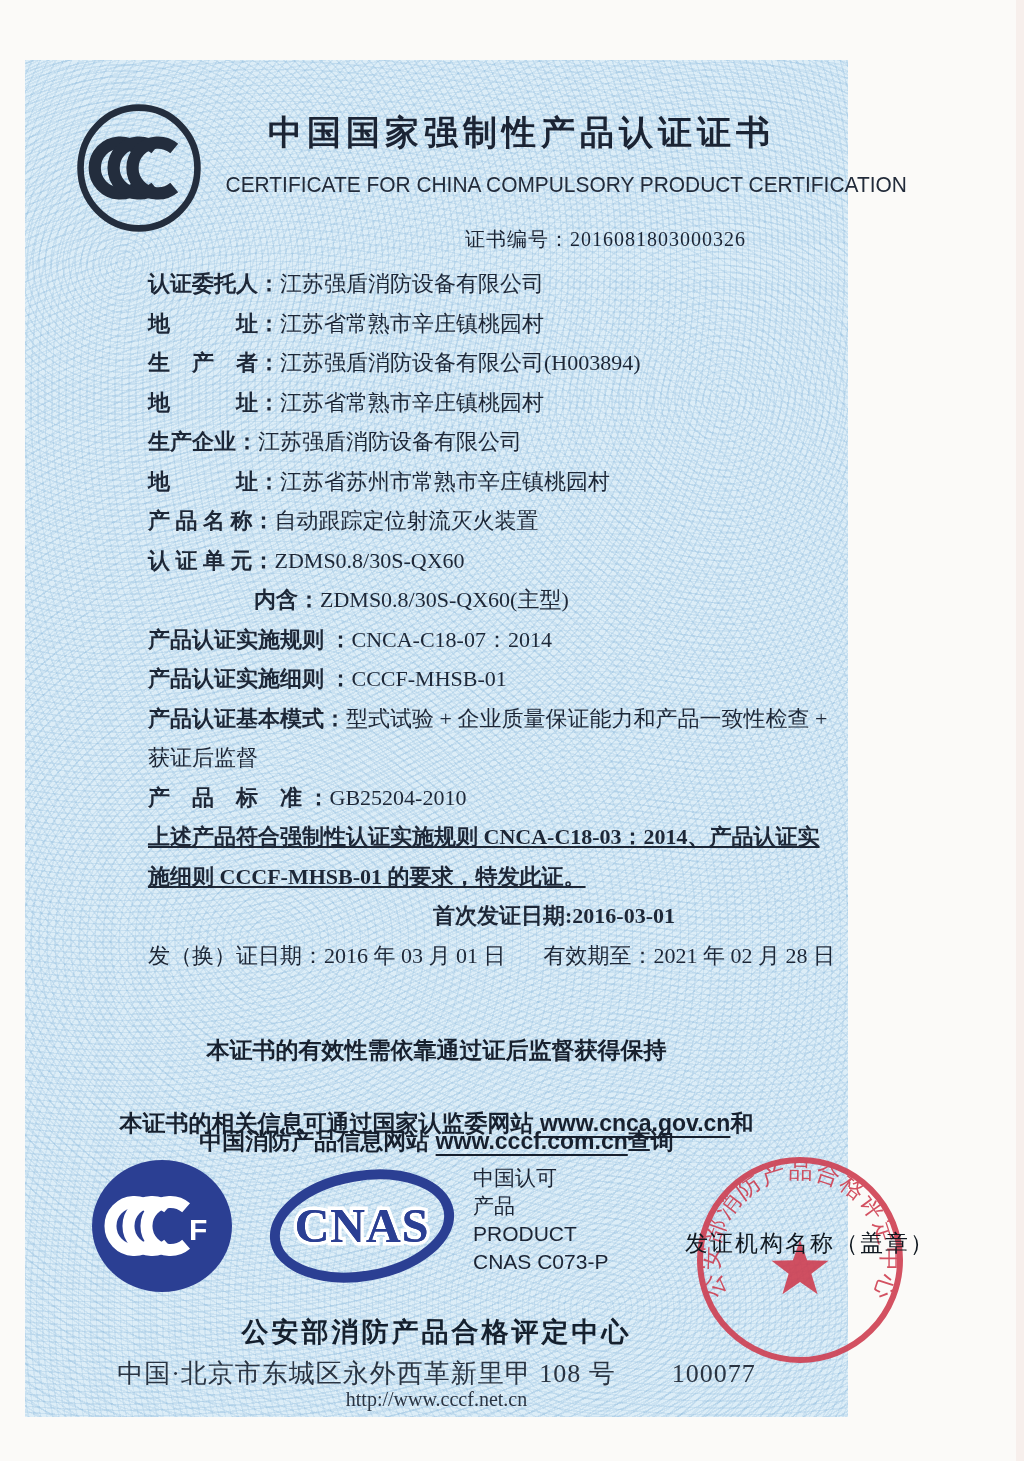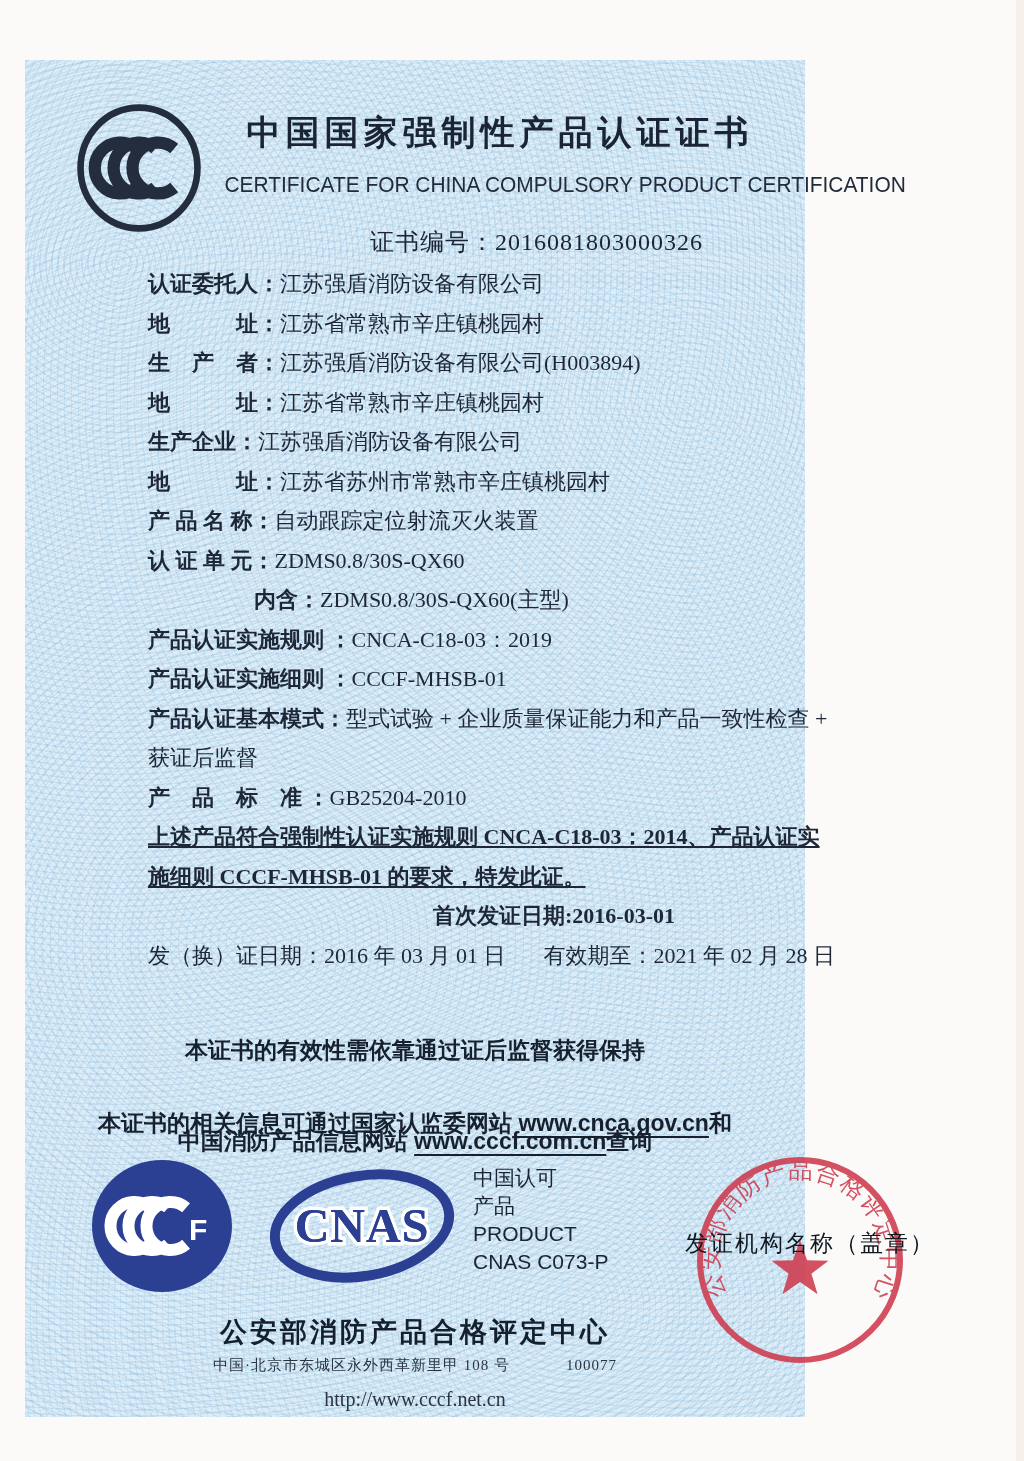--- a/index.html
+++ b/index.html
@@ -16,6 +16,7 @@
       repeating-radial-gradient(circle at 85% 25%, rgba(125,175,215,.18) 0 1.5px, rgba(0,0,0,0) 1.5px 7px),
       repeating-radial-gradient(circle at 30% 65%, rgba(125,175,215,.18) 0 1.5px, rgba(0,0,0,0) 1.5px 8px),
       repeating-radial-gradient(circle at 70% 92%, rgba(125,175,215,.16) 0 1.5px, rgba(0,0,0,0) 1.5px 6px);
+    padding-left: 43px;
   }
   .logo-ccc{position:absolute;left:48px;top:38px;width:132px;height:140px;}
   .title-wrap{position:absolute;left:185px;right:15px;top:50px;text-align:center;}

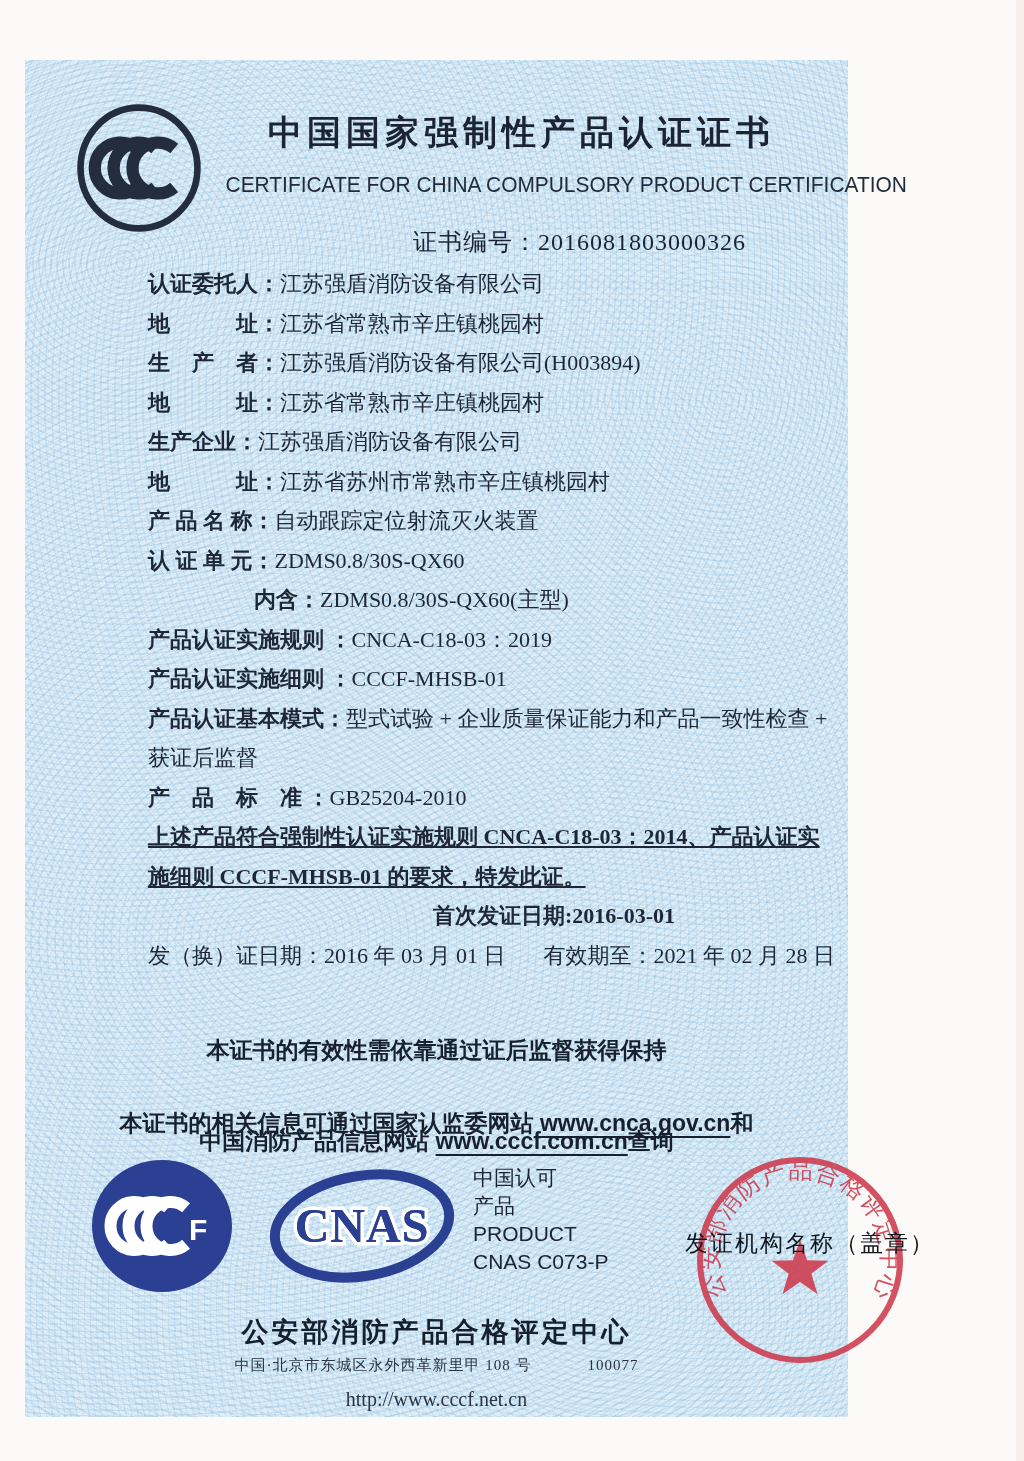--- a/index.html
+++ b/index.html
@@ -23,7 +23,7 @@
   .title-cn{font-size:34px;font-weight:bold;letter-spacing:5px;color:#1b2434;white-space:nowrap;}
   .title-en{margin-top:16px;font-size:22px;color:#222b3a;font-family:"Liberation Sans","DejaVu Sans",sans-serif;
             white-space:nowrap;transform:scaleX(.95);transform-origin:center;letter-spacing:0;}
-  .certno{position:absolute;right:102px;top:166px;font-size:24px;letter-spacing:1px;color:#1b2434;}
+  .certno{position:absolute;right:102px;top:166px;font-size:20px;letter-spacing:1px;color:#1b2434;}
   .body{position:absolute;left:123px;top:204px;width:800px;font-size:22px;line-height:39.5px;}
   .row{white-space:nowrap;}
   .row .lbl{font-weight:bold;}

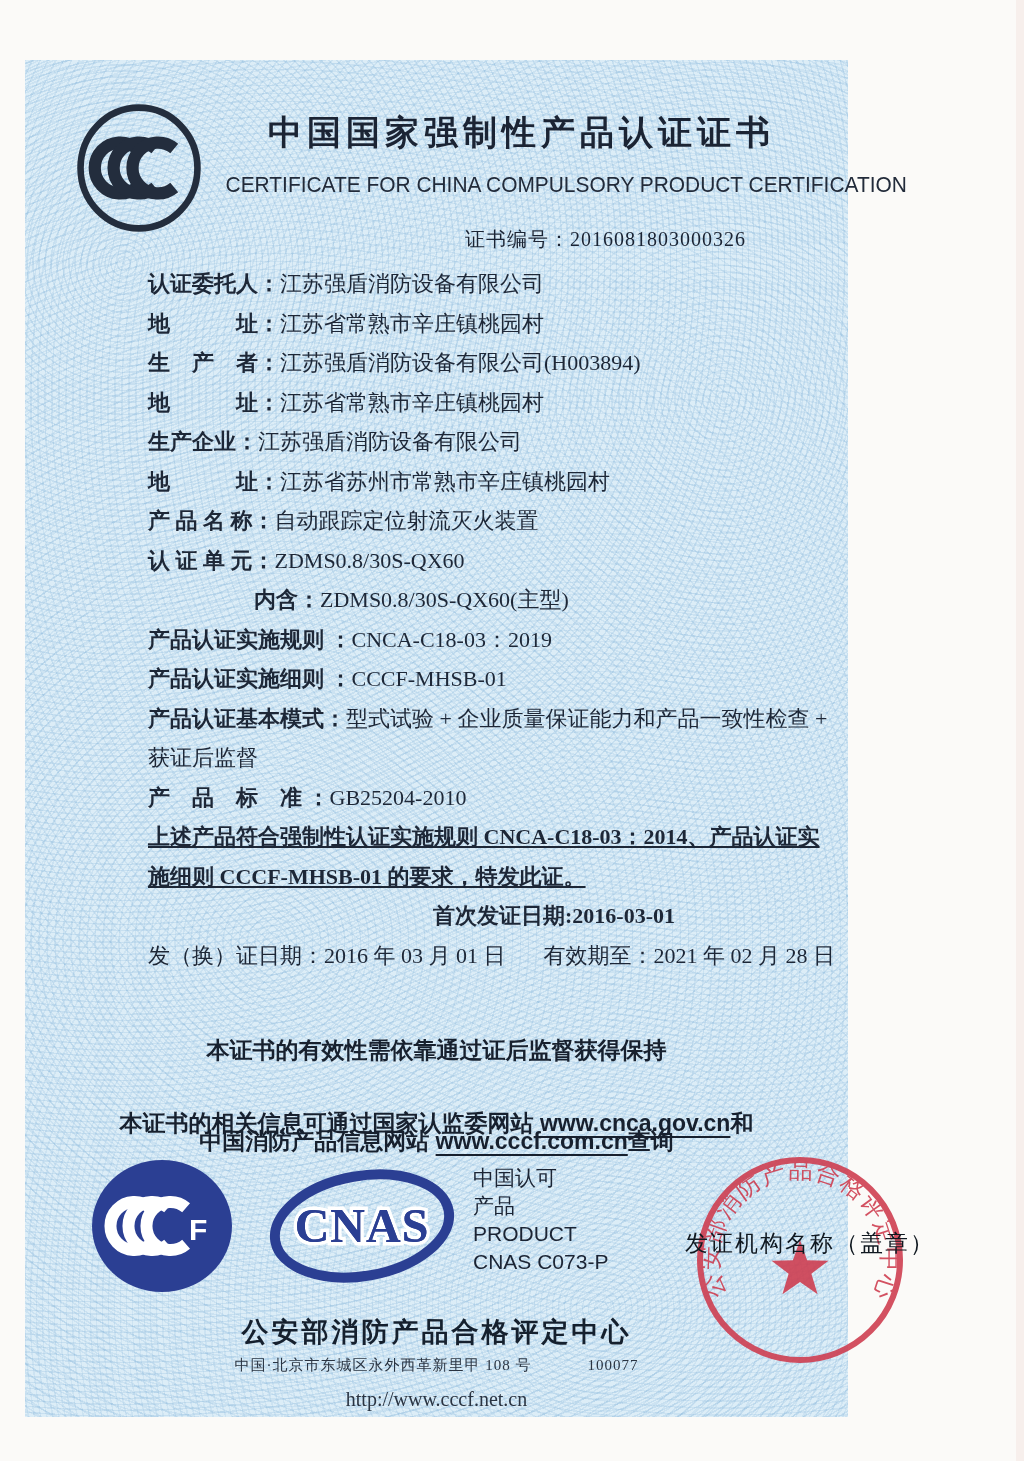--- a/index.html
+++ b/index.html
@@ -82,7 +82,7 @@
       <div class="row"><span class="lbl">产 品 名 称：</span><span class="val">自动跟踪定位射流灭火装置</span></div>
       <div class="row"><span class="lbl">认 证 单 元：</span><span class="val">ZDMS0.8/30S-QX60</span></div>
       <div class="row indent"><span class="lbl">内含：</span><span class="val">ZDMS0.8/30S-QX60(主型)</span></div>
-      <div class="row"><span class="lbl">产品认证实施规则 ：</span><span class="val">CNCA-C18-03：2019</span></div>
+      <div class="row"><span class="lbl">产品认证实施规则 ：</span><span class="val">CNCA-C18-07：2014</span></div>
       <div class="row"><span class="lbl">产品认证实施细则 ：</span><span class="val">CCCF-MHSB-01</span></div>
       <div class="row"><span class="lbl">产品认证基本模式：</span><span class="val">型式试验 + 企业质量保证能力和产品一致性检查 +</span></div>
       <div class="row"><span class="lbl"></span><span class="val">获证后监督</span></div>

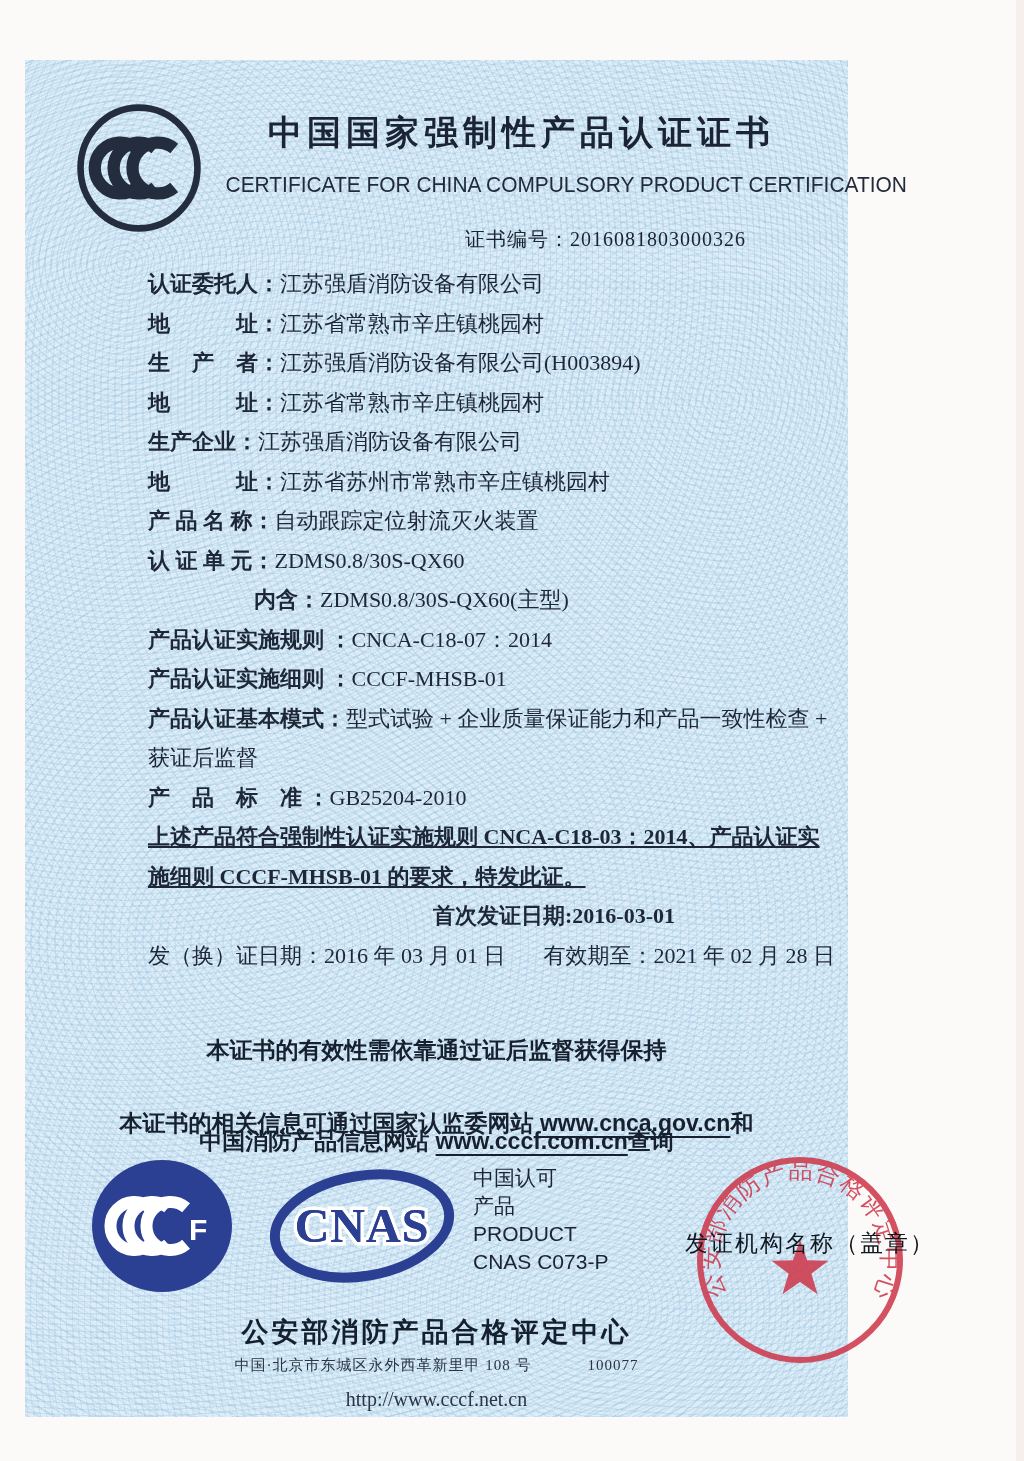--- a/index.html
+++ b/index.html
@@ -44,7 +44,7 @@
   .stamp-caption{position:absolute;left:660px;top:1168px;font-size:23px;letter-spacing:2px;color:#101820;white-space:nowrap;}
   .issuer{position:absolute;left:0;width:100%;top:1254px;text-align:center;font-size:27px;font-weight:bold;
           letter-spacing:3px;color:#15202e;}
-  .addr{position:absolute;left:0;width:100%;top:1296px;text-align:center;font-size:15px;color:#2a3442;letter-spacing:1px;}
+  .addr{position:absolute;left:0;width:100%;top:1296px;text-align:center;font-size:26px;color:#2a3442;letter-spacing:1px;}
   .addr .spacer{display:inline-block;width:56px;}
   .site{position:absolute;left:0;width:100%;top:1328px;text-align:center;font-size:20px;color:#2a3442;}
   .serial{position:absolute;left:36px;top:1496px;white-space:nowrap;}

